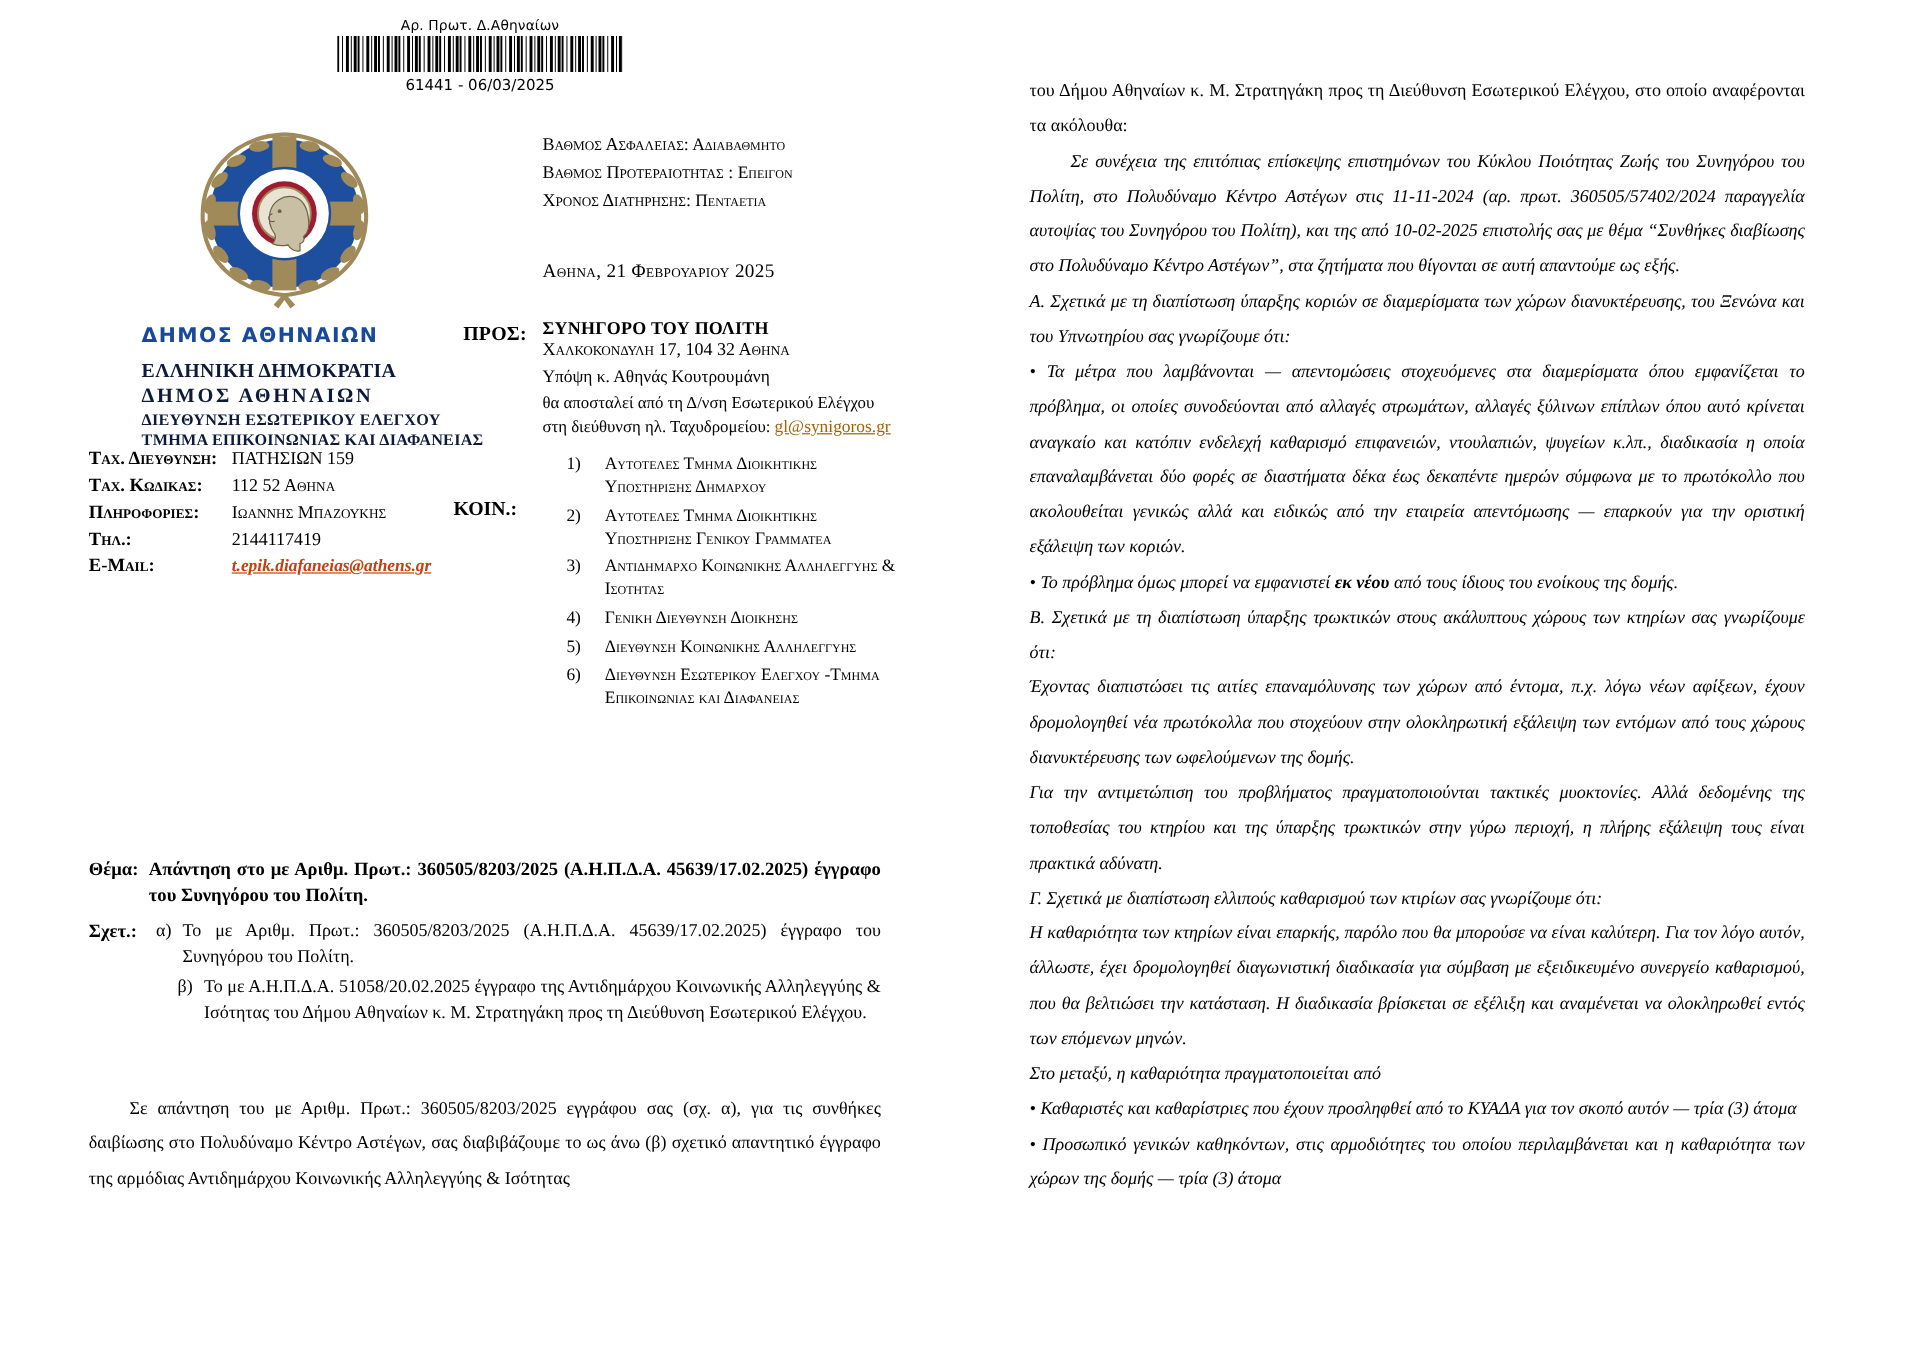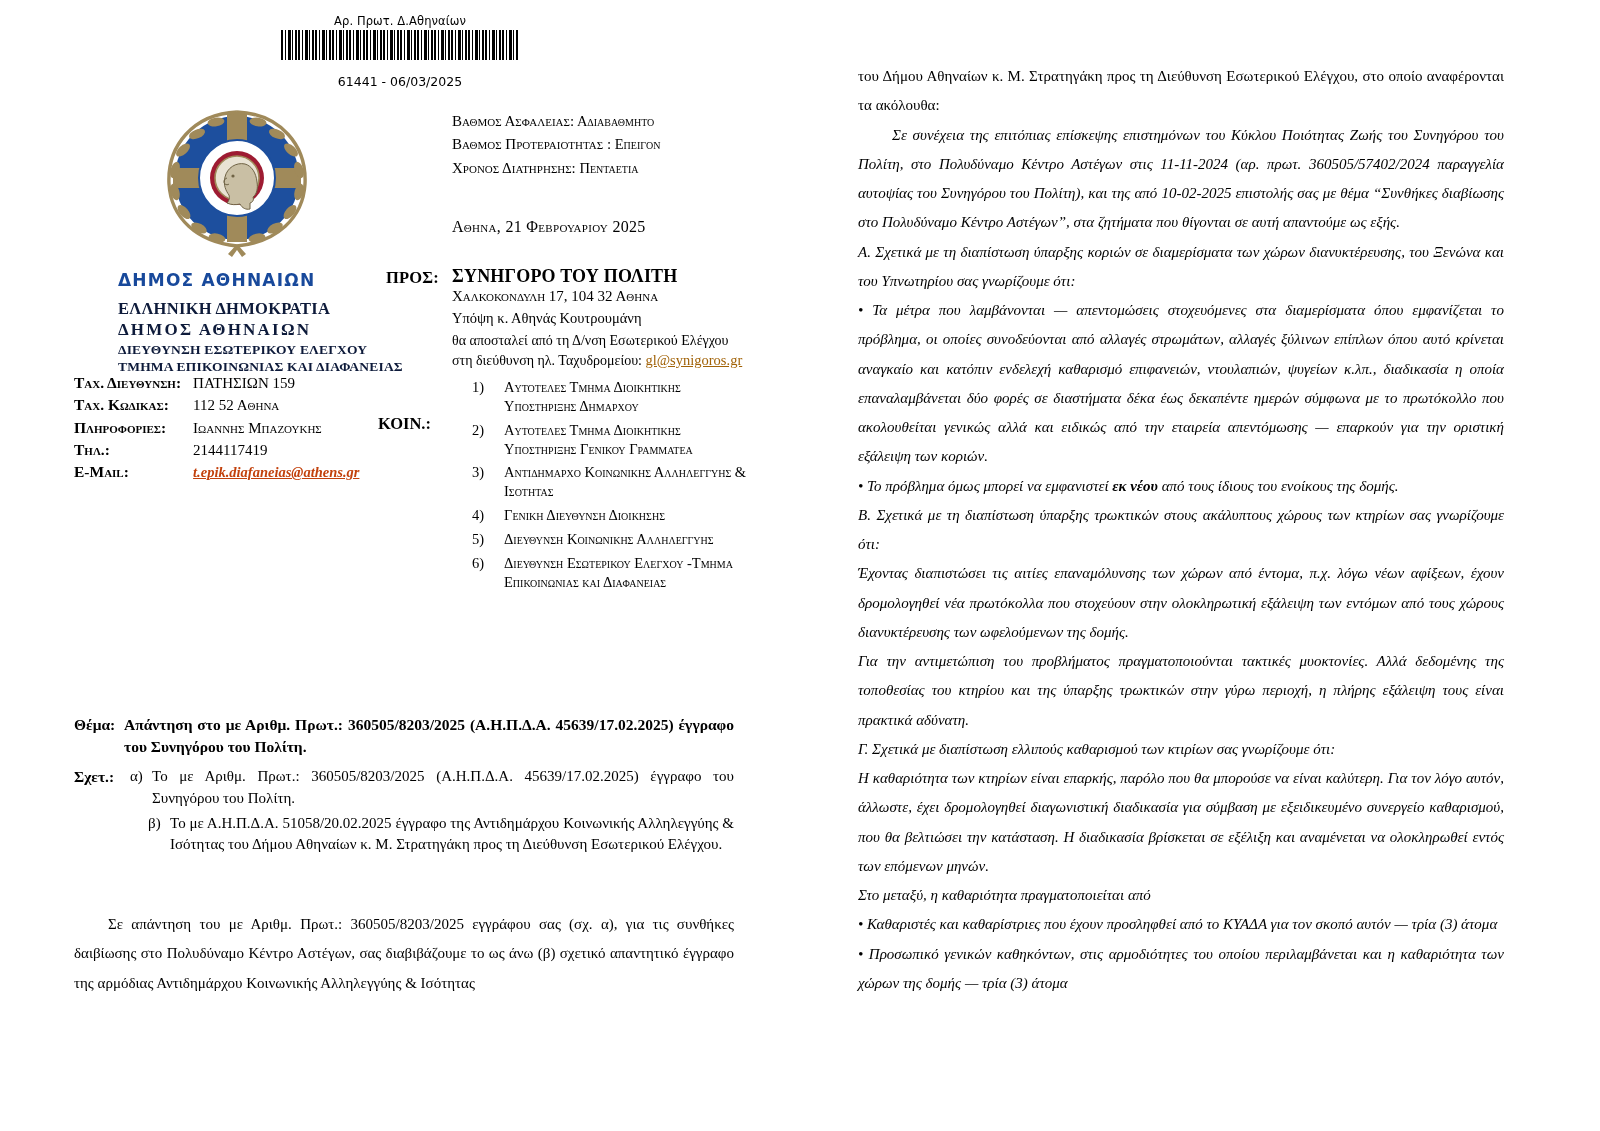--- a/index.html
+++ b/index.html
@@ -60,7 +60,7 @@
   .barcode-number {
     font-family: "DejaVu Sans", sans-serif;
     font-size: 12.5px;
-    margin-top: 14px;
+    margin-top: 3px;
     white-space: nowrap;
   }
 

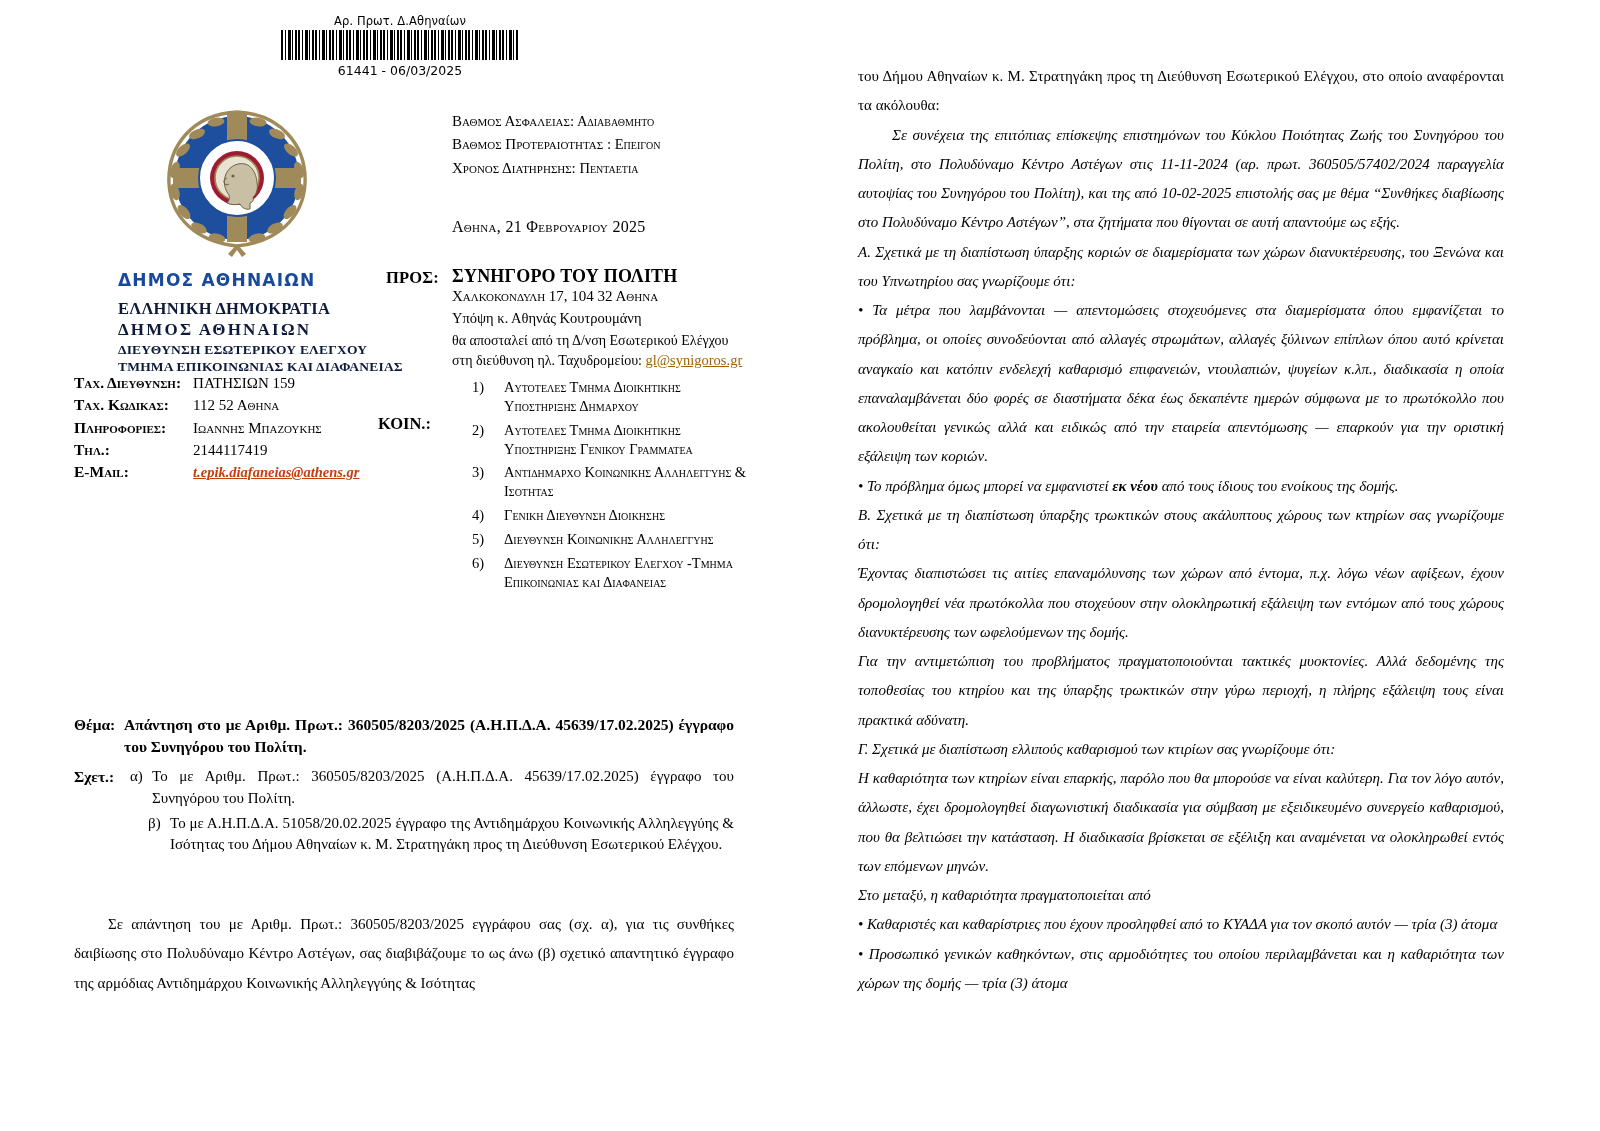--- a/index.html
+++ b/index.html
@@ -178,7 +178,7 @@
   }
   .pros-title {
     font-weight: bold;
-    font-size: 18px;
+    font-size: 15px;
     letter-spacing: .2px;
     white-space: nowrap;
   }

